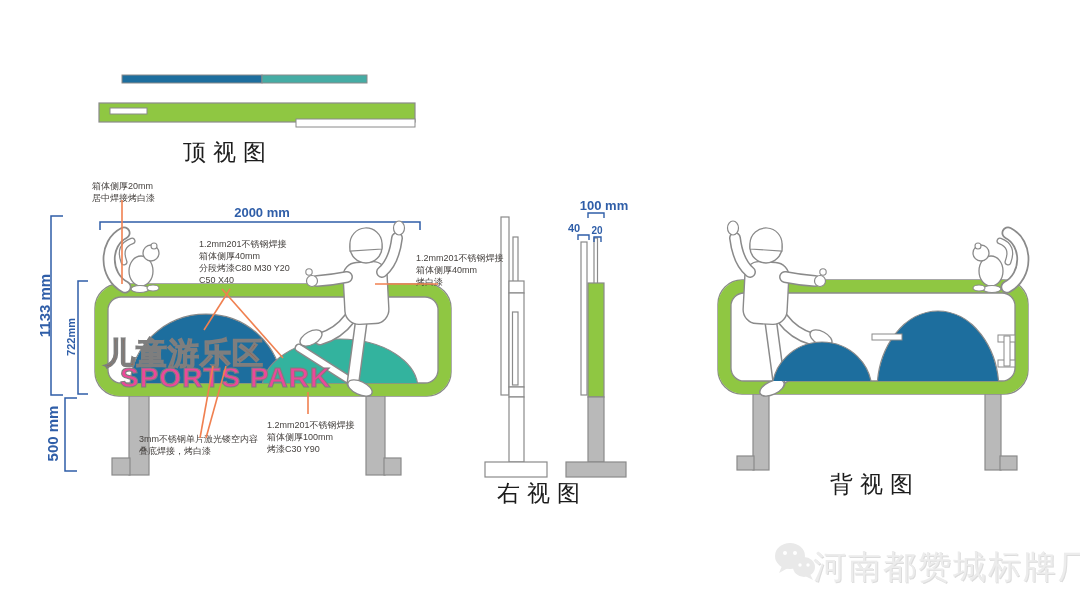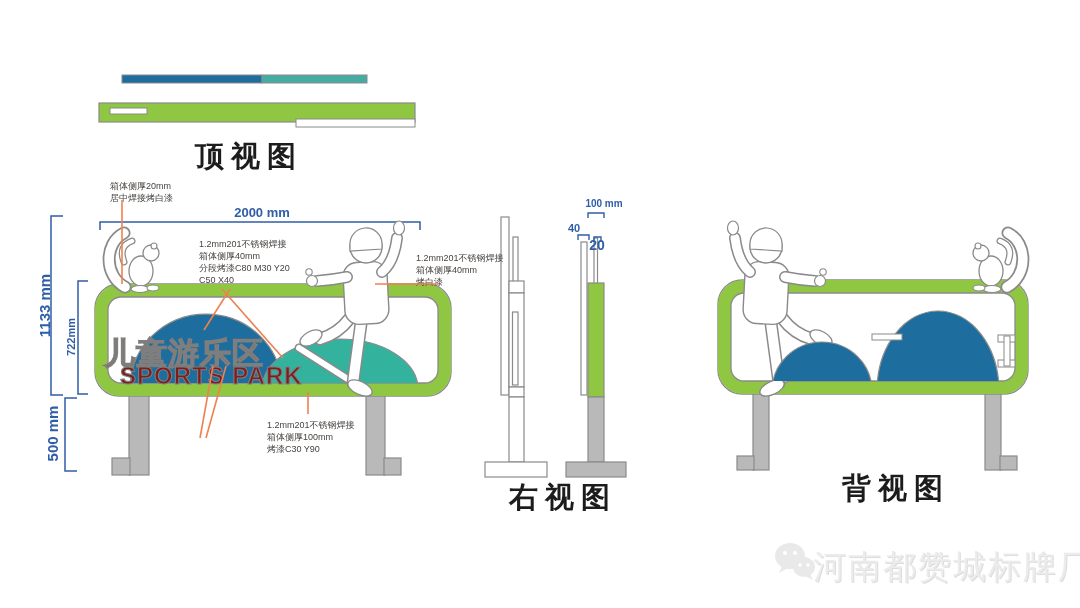--- a/index.html
+++ b/index.html
@@ -9,7 +9,7 @@
   #drawing{z-index:1;}
   #leaders{z-index:3;pointer-events:none;}
   .txt{position:absolute;z-index:2;}
-  .view-label{font-size:29px;font-weight:bold;color:#1c1c1c;letter-spacing:7px;text-align:right;}
+  .view-label{font-size:23px;font-weight:normal;color:#1c1c1c;letter-spacing:7px;text-align:left;}
   .ann{font-size:9px;line-height:1.32;color:#474340;white-space:pre-line;}
   .dim{color:#2f5ea8;font-weight:bold;text-align:center;}
   .dim-rot{transform:rotate(-90deg);}

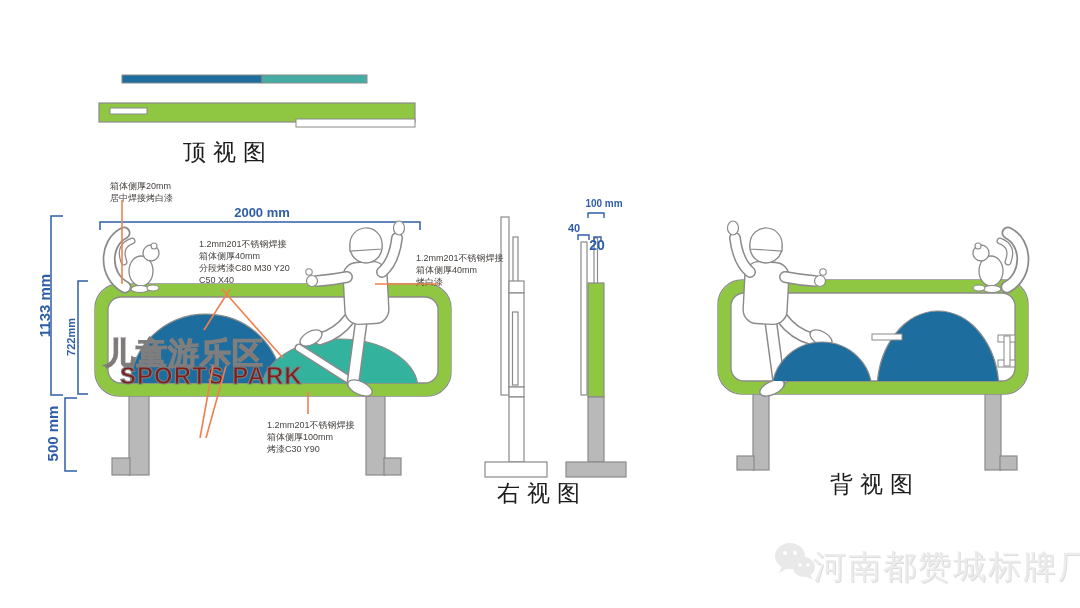--- a/index.html
+++ b/index.html
@@ -164,7 +164,7 @@
   <div class="txt dim" style="left:566px;top:222px;width:16px;font-size:11px;">40</div>
   <div class="txt dim" style="left:589px;top:225px;width:16px;font-size:14px;margin-top:12px;">20</div>
 
-  <div class="txt ann" style="left:110px;top:181px;">箱体侧厚20mm
+  <div class="txt ann" style="left:92px;top:181px;">箱体侧厚20mm
 居中焊接烤白漆</div>
   <div class="txt ann" style="left:199px;top:239px;">1.2mm201不锈钢焊接
 箱体侧厚40mm

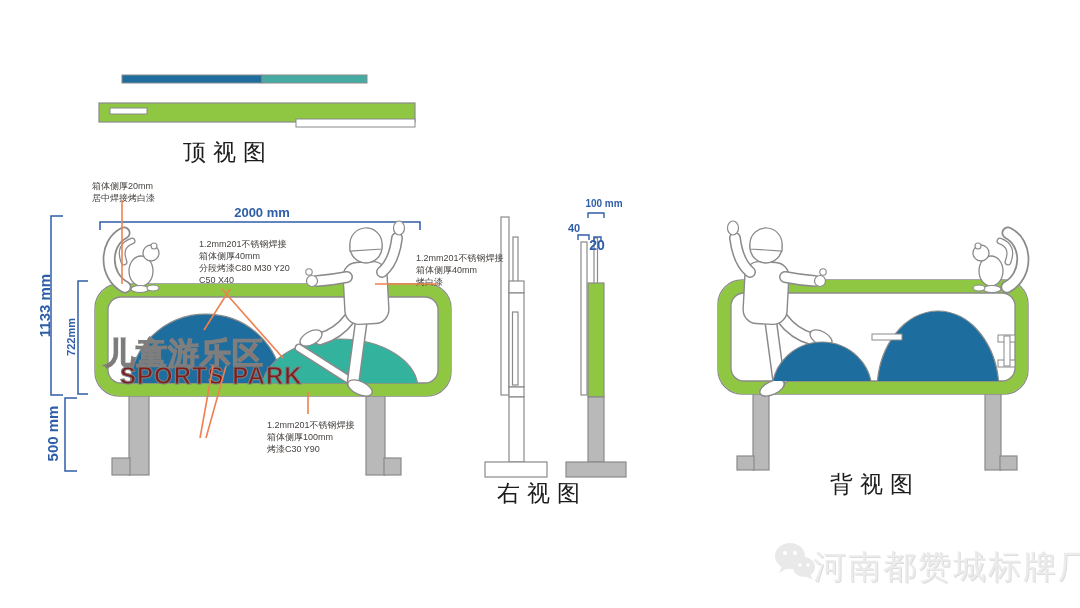--- a/index.html
+++ b/index.html
@@ -160,7 +160,7 @@
   <div class="txt dim dim-rot" style="left:4px;top:297px;width:80px;font-size:15px;">1133 mm</div>
   <div class="txt dim dim-rot" style="left:46px;top:331px;width:50px;font-size:11px;">722mm</div>
   <div class="txt dim dim-rot" style="left:22px;top:425px;width:60px;font-size:15px;">500 mm</div>
-  <div class="txt dim" style="left:574px;top:198px;width:60px;font-size:10px;">100 mm</div>
+  <div class="txt dim" style="left:574px;top:198px;width:60px;font-size:13px;">100 mm</div>
   <div class="txt dim" style="left:566px;top:222px;width:16px;font-size:11px;">40</div>
   <div class="txt dim" style="left:589px;top:225px;width:16px;font-size:14px;margin-top:12px;">20</div>
 

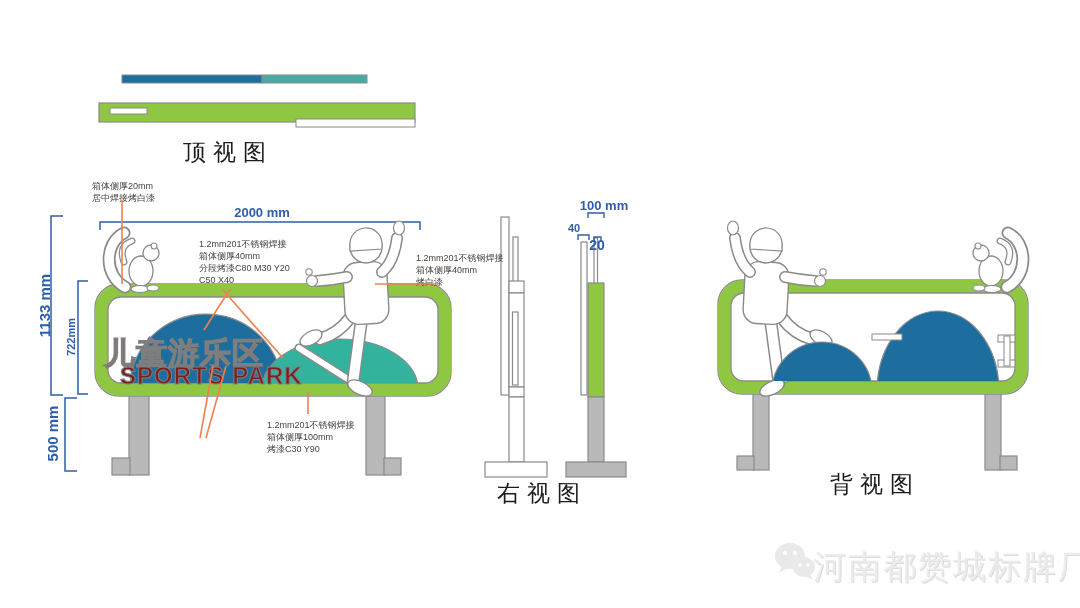--- a/index.html
+++ b/index.html
@@ -162,7 +162,7 @@
   <div class="txt dim dim-rot" style="left:22px;top:425px;width:60px;font-size:15px;">500 mm</div>
   <div class="txt dim" style="left:574px;top:198px;width:60px;font-size:13px;">100 mm</div>
   <div class="txt dim" style="left:566px;top:222px;width:16px;font-size:11px;">40</div>
-  <div class="txt dim" style="left:589px;top:225px;width:16px;font-size:14px;margin-top:12px;">20</div>
+  <div class="txt dim" style="left:589px;top:225px;width:16px;font-size:10px;">20</div>
 
   <div class="txt ann" style="left:92px;top:181px;">箱体侧厚20mm
 居中焊接烤白漆</div>

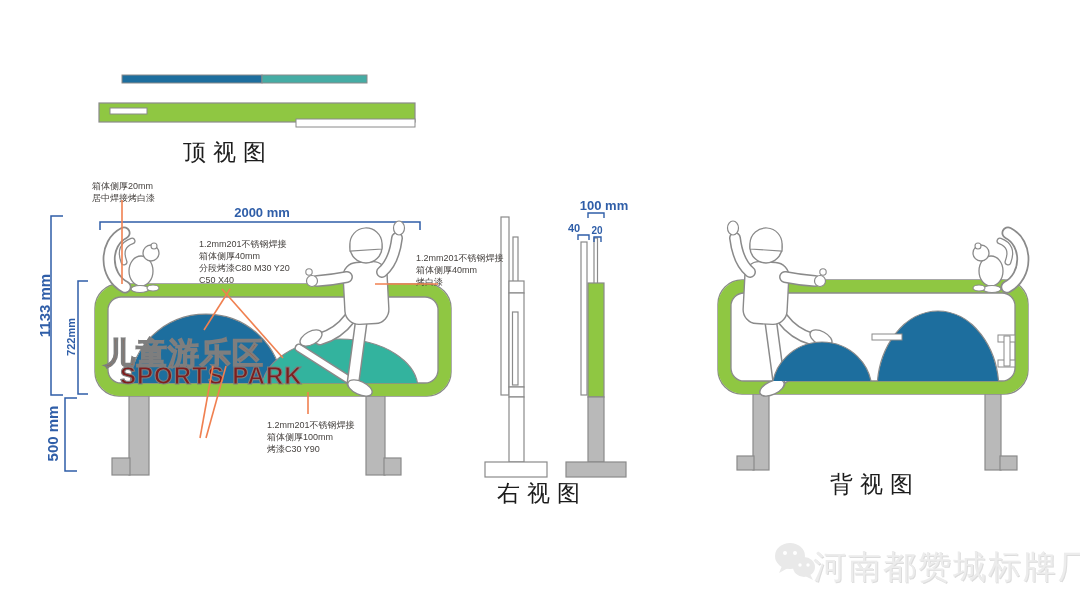--- a/index.html
+++ b/index.html
@@ -15,7 +15,7 @@
   .dim-rot{transform:rotate(-90deg);}
   .sign-cn{left:104px;top:333px;font-size:31px;font-weight:bold;color:#c2410c;
            -webkit-text-stroke:1.2px #7e7e7e;letter-spacing:1px;white-space:nowrap;}
-  .sign-en{left:120px;top:362px;font-size:24px;font-weight:bold;color:#7f1d1d;
+  .sign-en{left:120px;top:362px;font-size:28px;font-weight:bold;color:#ec4899;
            -webkit-text-stroke:1.1px #7e7e7e;letter-spacing:1px;white-space:nowrap;}
   .watermark{left:813px;top:545px;font-size:33px;color:#ececec;letter-spacing:2px;
              text-shadow:1px 1px 0 #dcdcdc;white-space:nowrap;}

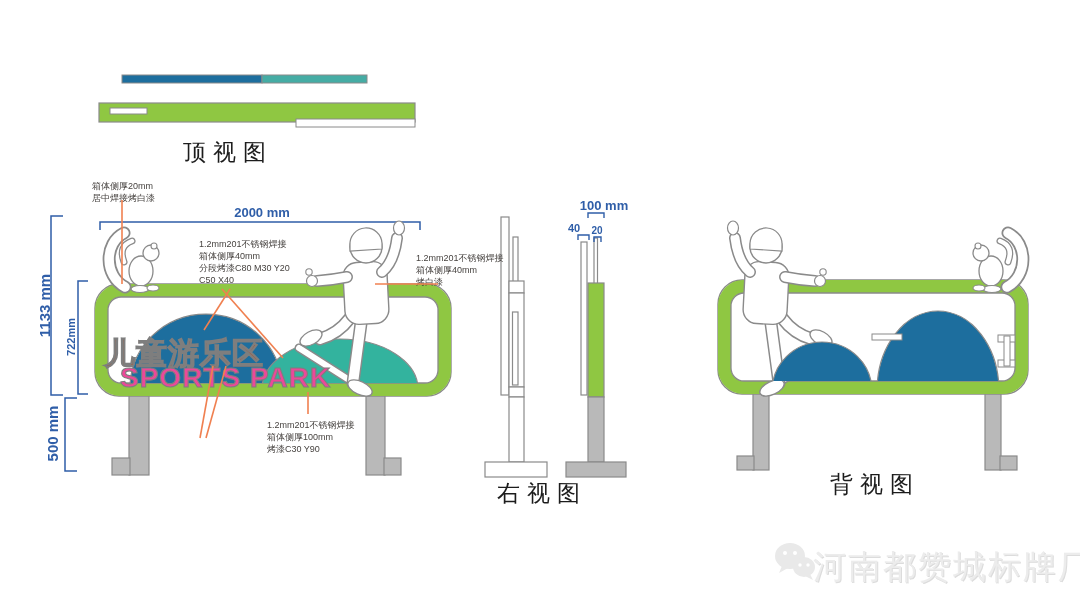--- a/index.html
+++ b/index.html
@@ -173,6 +173,8 @@
   <div class="txt ann" style="left:416px;top:253px;">1.2mm201不锈钢焊接
 箱体侧厚40mm
 烤白漆</div>
+  <div class="txt ann" style="left:139px;top:434px;">3mm不锈钢单片激光镂空内容
+叠底焊接，烤白漆</div>
   <div class="txt ann" style="left:267px;top:420px;">1.2mm201不锈钢焊接
 箱体侧厚100mm
 烤漆C30 Y90</div>

